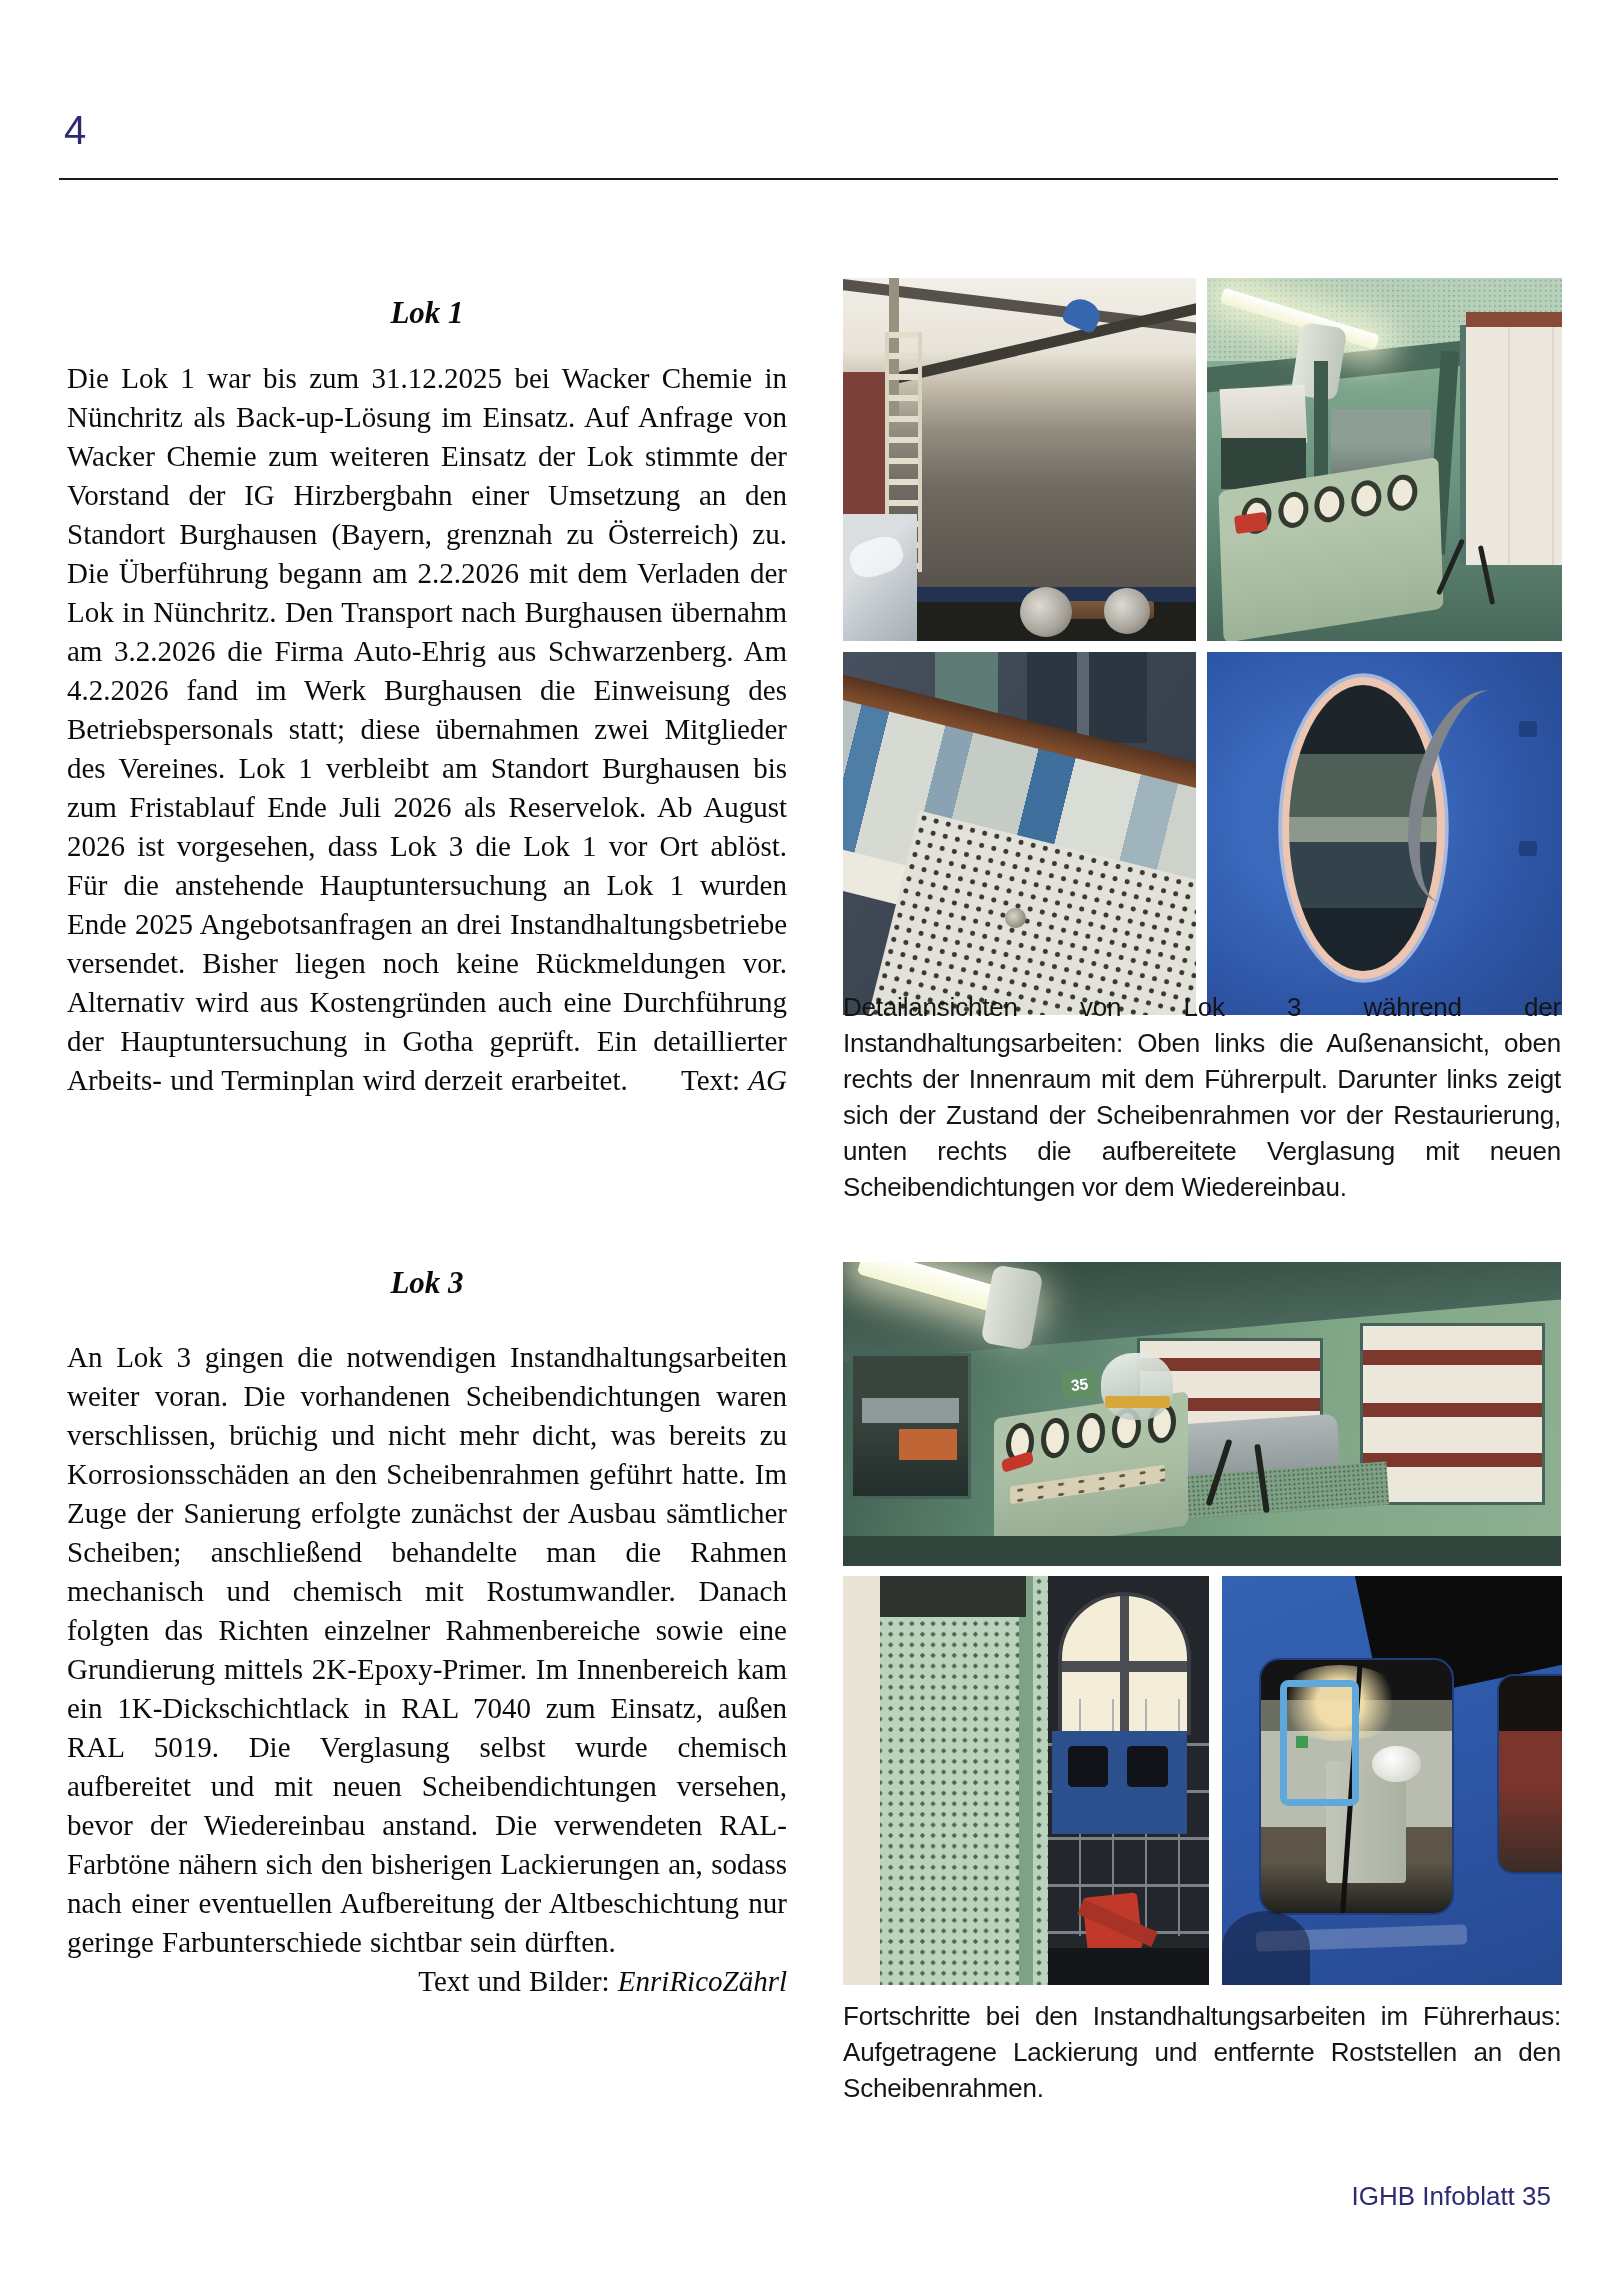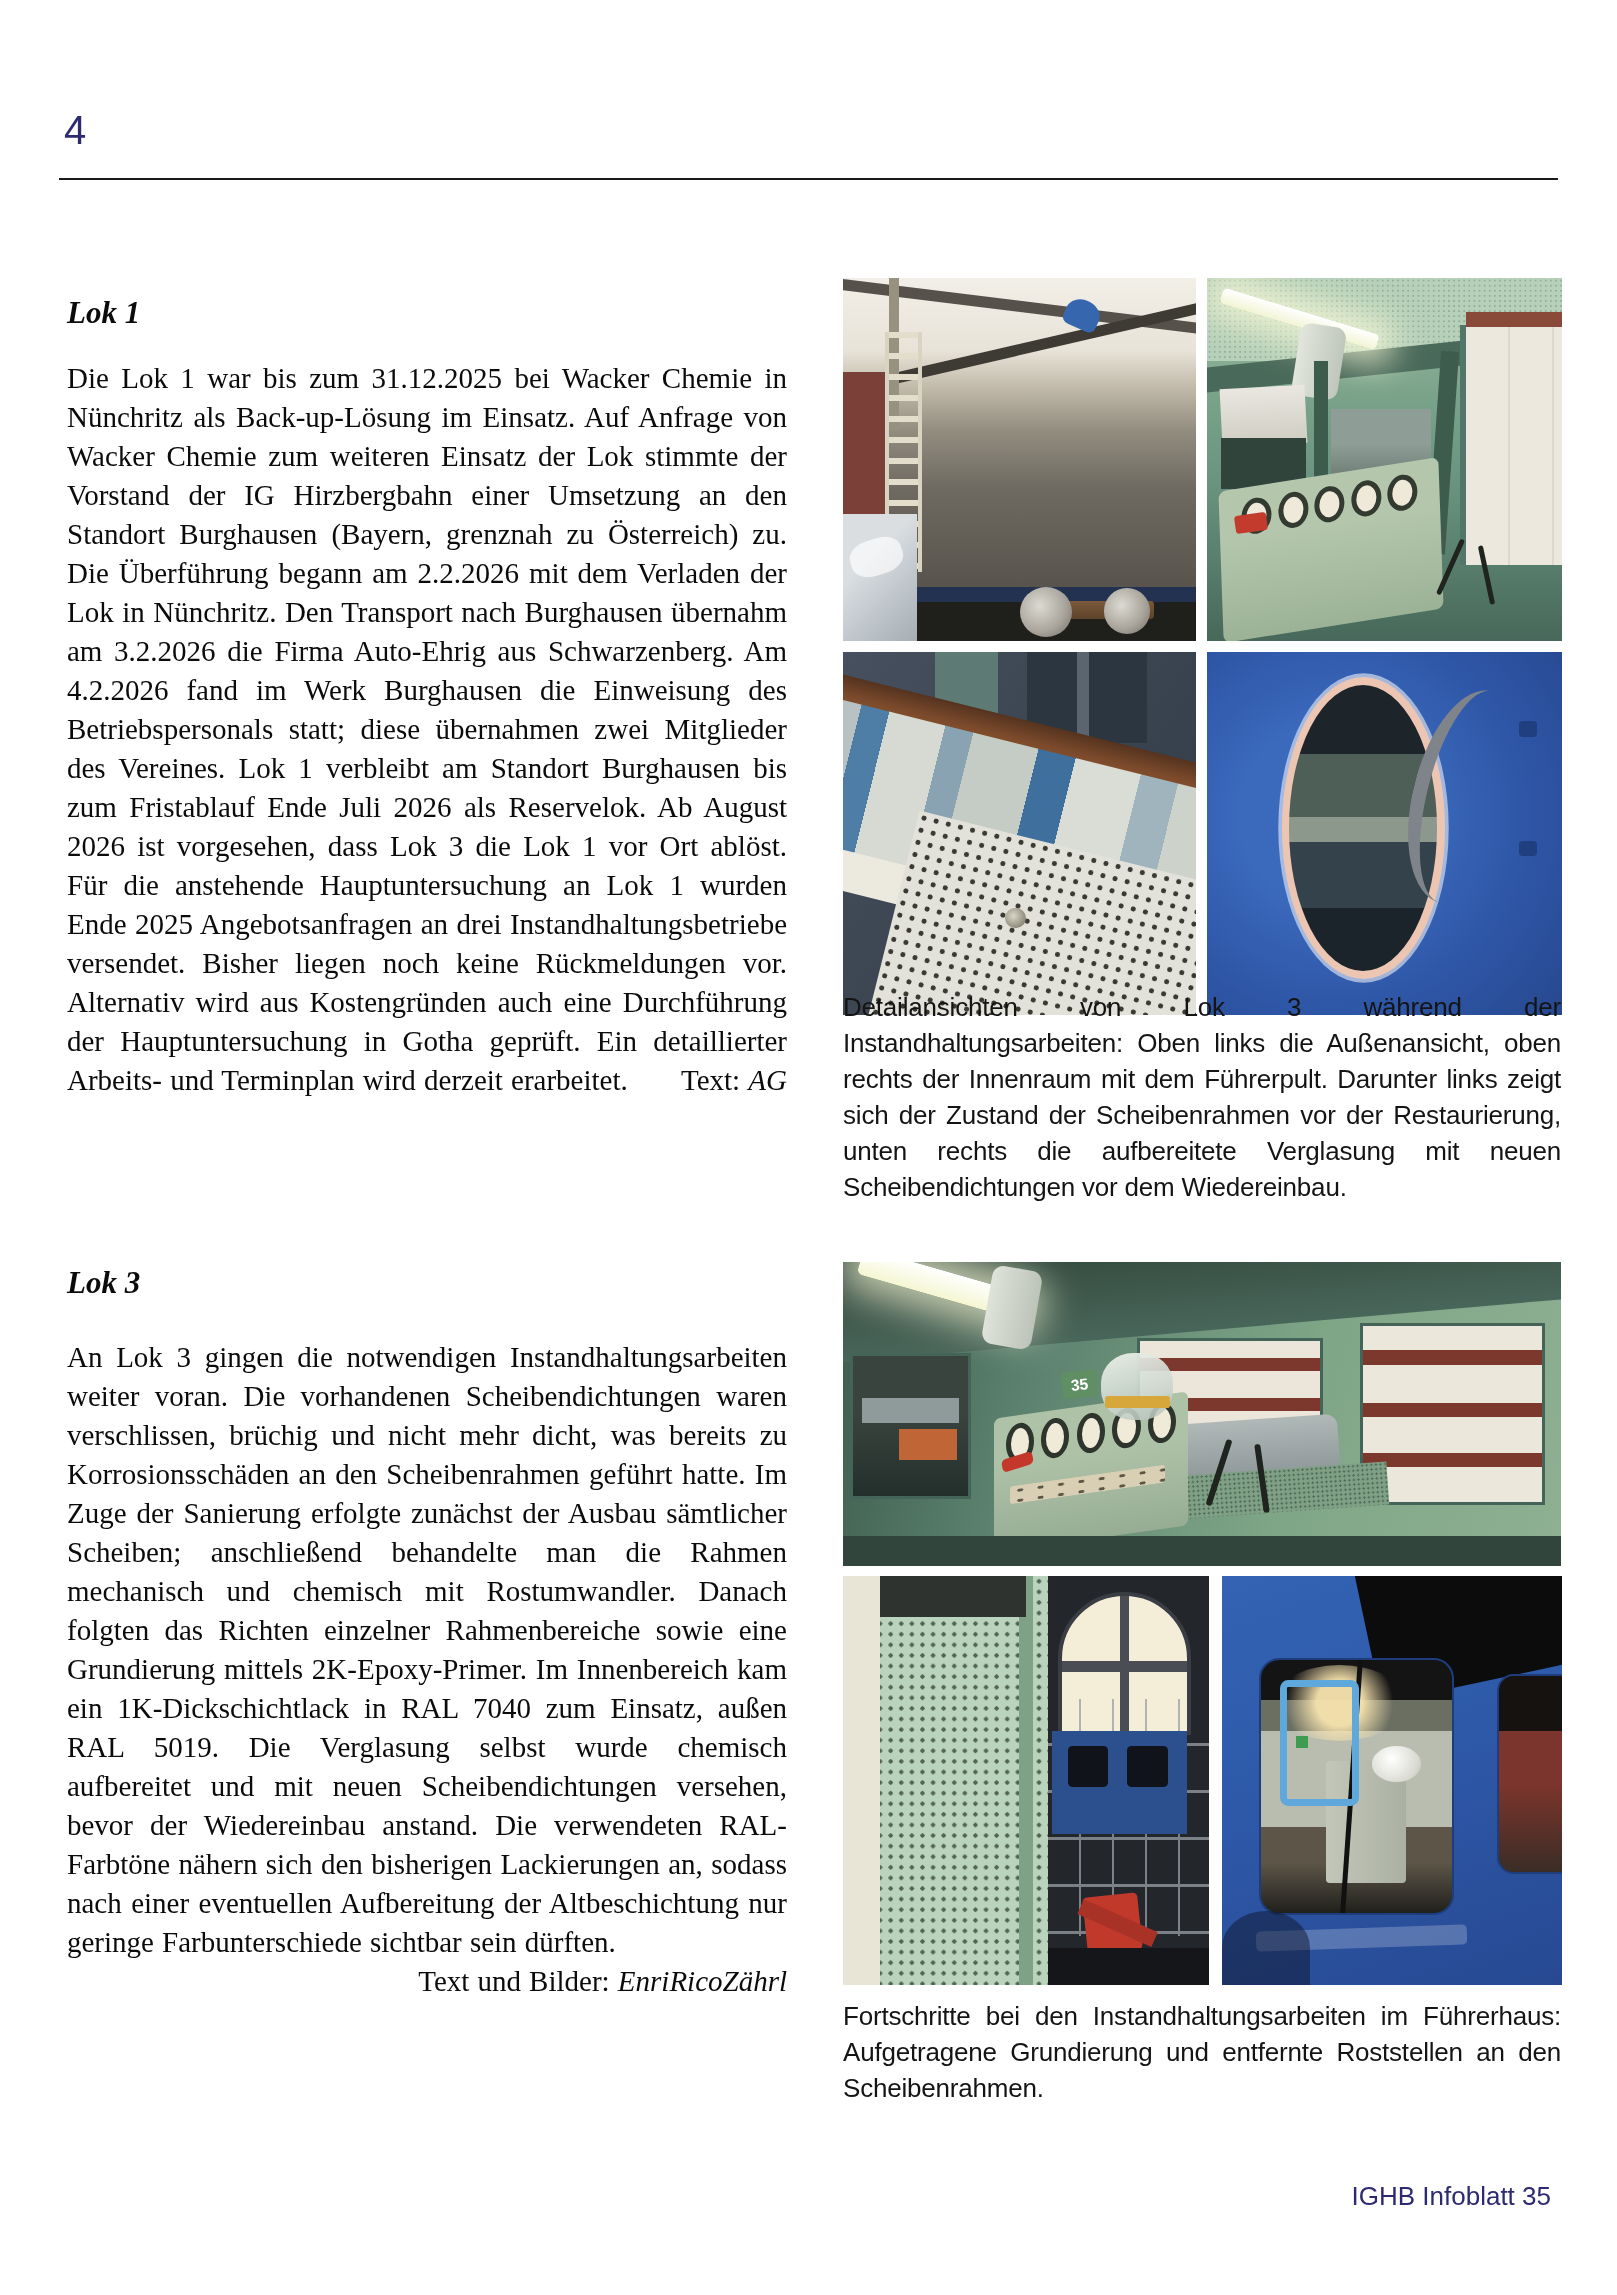--- a/index.html
+++ b/index.html
@@ -34,6 +34,7 @@
   
   .sec-heading{
     position:absolute;left:67px;width:720px;
+    text-align:center;
     font-style:italic;font-weight:700;font-size:31px;line-height:1;
   }
   .h-lok1{top:297px;}

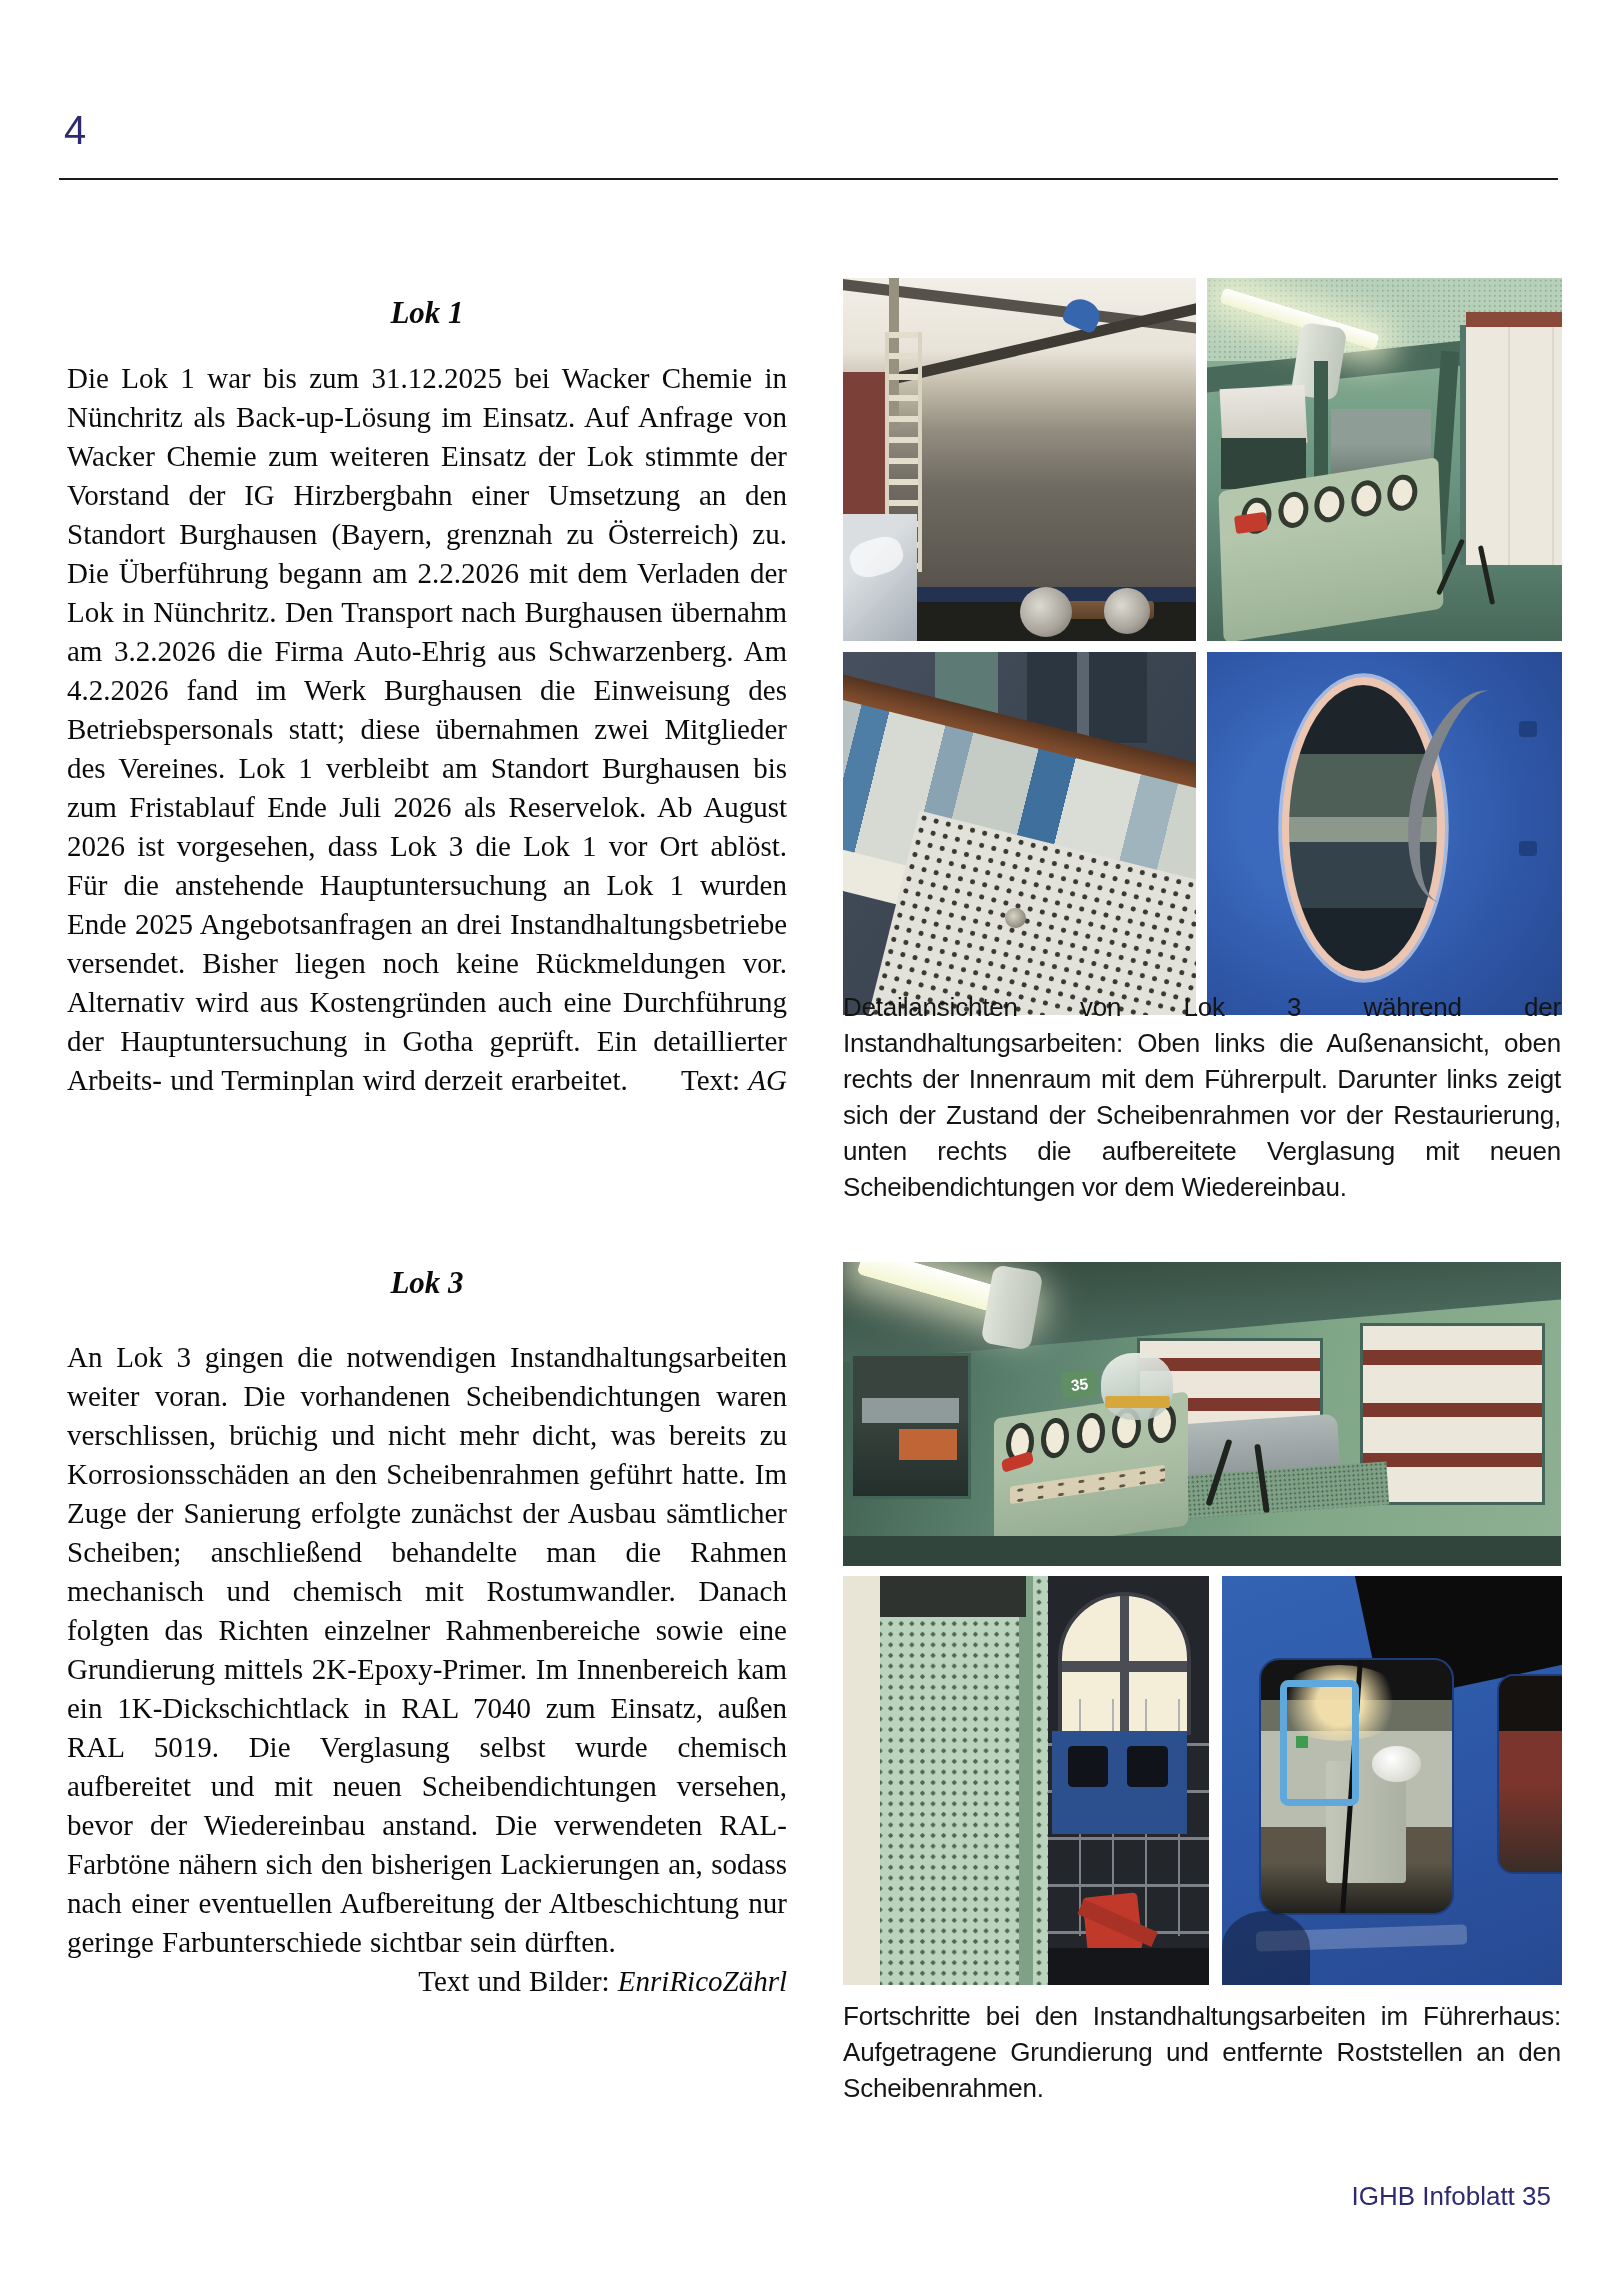--- a/index.html
+++ b/index.html
@@ -394,7 +394,7 @@
     <div class="shadow"></div>
   </div>
 
-  <div class="caption cap-bottom">Fortschritte bei den Instandhaltungsarbeiten im Führerhaus: Aufgetragene Grundierung und entfernte Roststellen an den Scheibenrahmen.</div>
+  <div class="caption cap-bottom">Fortschritte bei den Instandhaltungsarbeiten im Führerhaus: Aufgetragene Lackierung und entfernte Roststellen an den Scheibenrahmen.</div>
 
   <div class="footer">IGHB Infoblatt 35</div>
 

